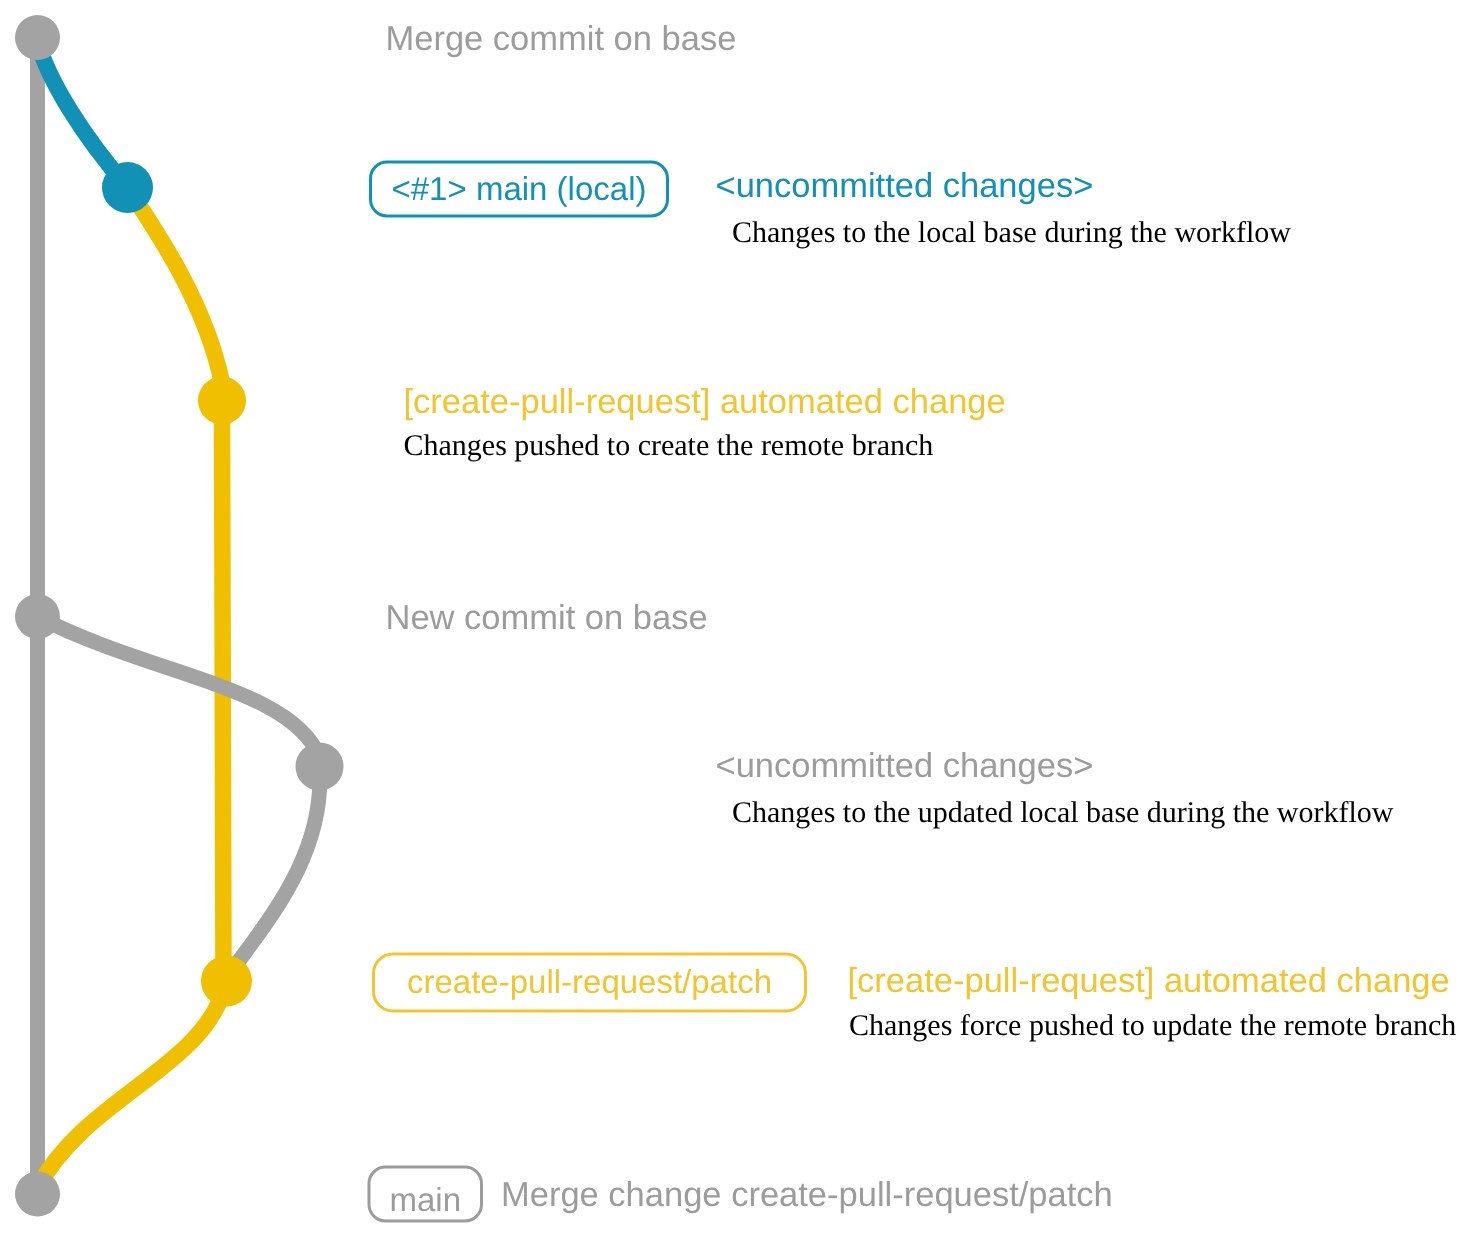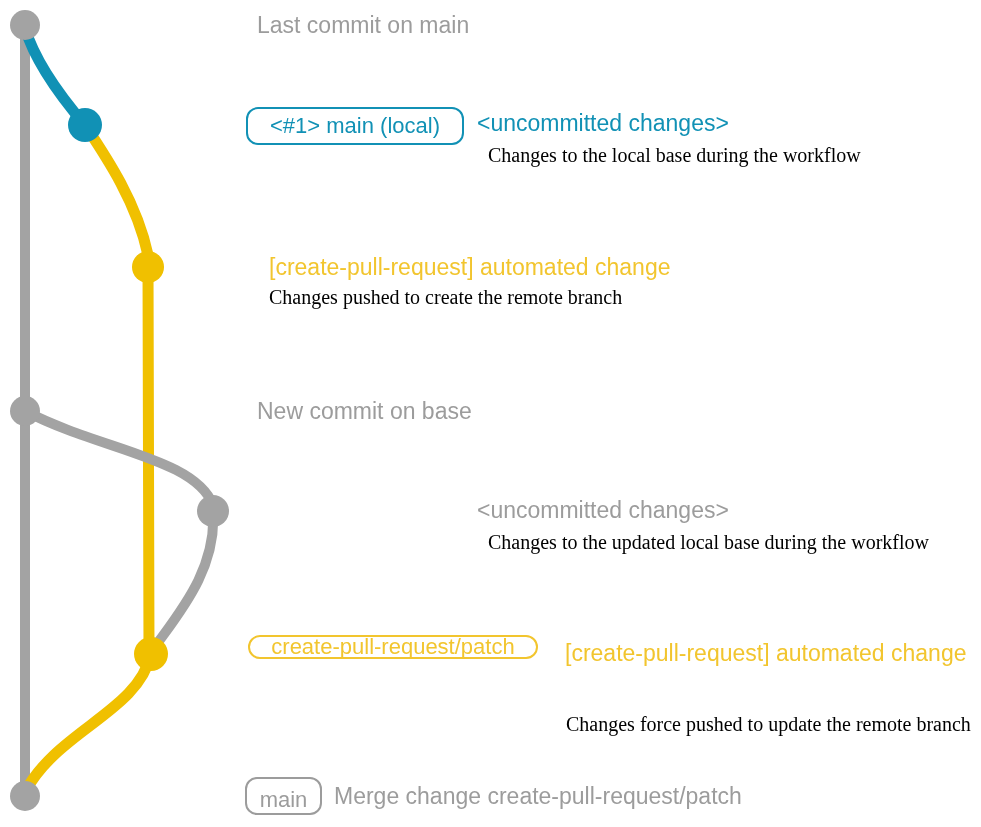--- a/index.html
+++ b/index.html
@@ -72,7 +72,7 @@
     <circle cx="25" cy="796" r="15" class="fill-base"></circle>
   </svg>
 
-  <div class="lbl sans23 gray-txt" style="left:257px; top:12px;">Last commit on main</div>
+  <div class="lbl sans23 gray-txt" style="left:257px; top:12px;">Merge commit on base</div>
 
   <div class="badge teal" style="left:246px; top:107px; width:218px; height:38px;">
     <span>&lt;#1&gt; main (local)</span>

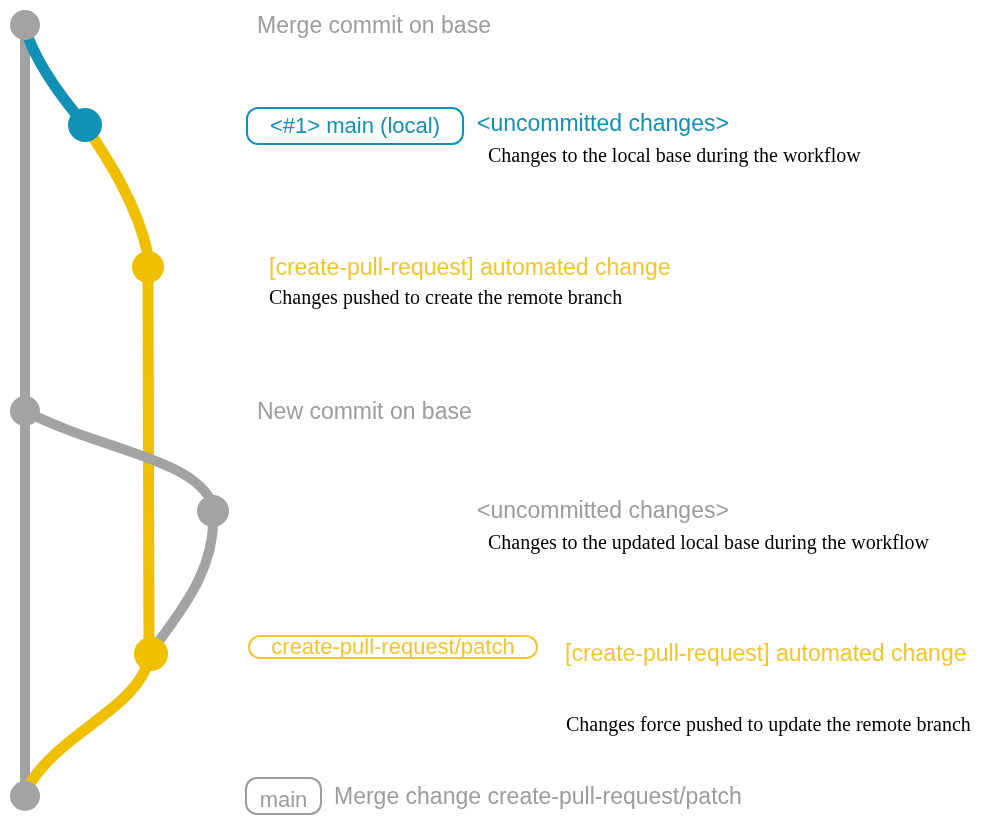--- a/index.html
+++ b/index.html
@@ -74,7 +74,7 @@
 
   <div class="lbl sans23 gray-txt" style="left:257px; top:12px;">Merge commit on base</div>
 
-  <div class="badge teal" style="left:246px; top:107px; width:218px; height:38px;">
+  <div class="badge teal" style="left:246px; top:107px; width:200px; height:38px;">
     <span>&lt;#1&gt; main (local)</span>
   </div>
   <div class="lbl sans23 teal-txt" style="left:477px; top:110px;">&lt;uncommitted changes&gt;</div>

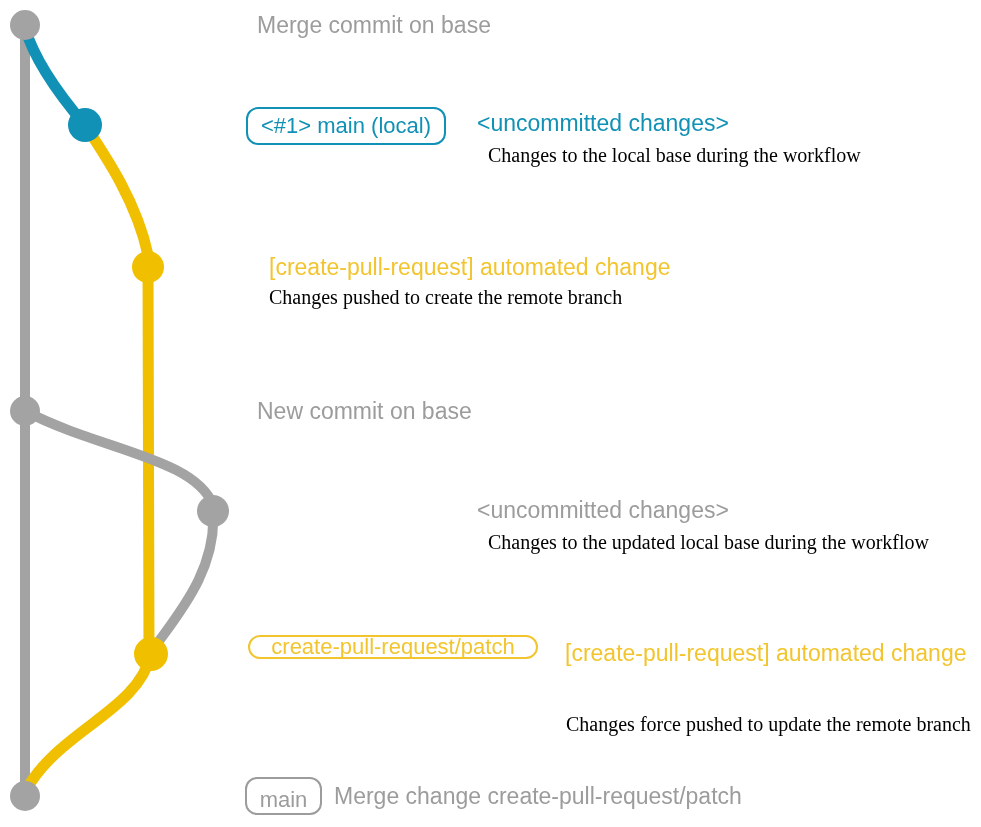--- a/index.html
+++ b/index.html
@@ -88,7 +88,7 @@
   <div class="lbl sans23 gray-txt" style="left:477px; top:497px;">&lt;uncommitted changes&gt;</div>
   <div class="lbl serif" style="left:488px; top:531px;">Changes to the updated local base during the workflow</div>
 
-  <div class="badge yellow" style="left:248px; top:635px; width:290px; height:24px; border-radius:14px;">
+  <div class="badge yellow" style="left:248px; top:635px; width:290px; height:40px; border-radius:14px;">
     <span>create-pull-request/patch</span>
   </div>
   <div class="lbl sans23 yellow-txt" style="left:553px; top:640px;">[create-pull-request] automated change</div>

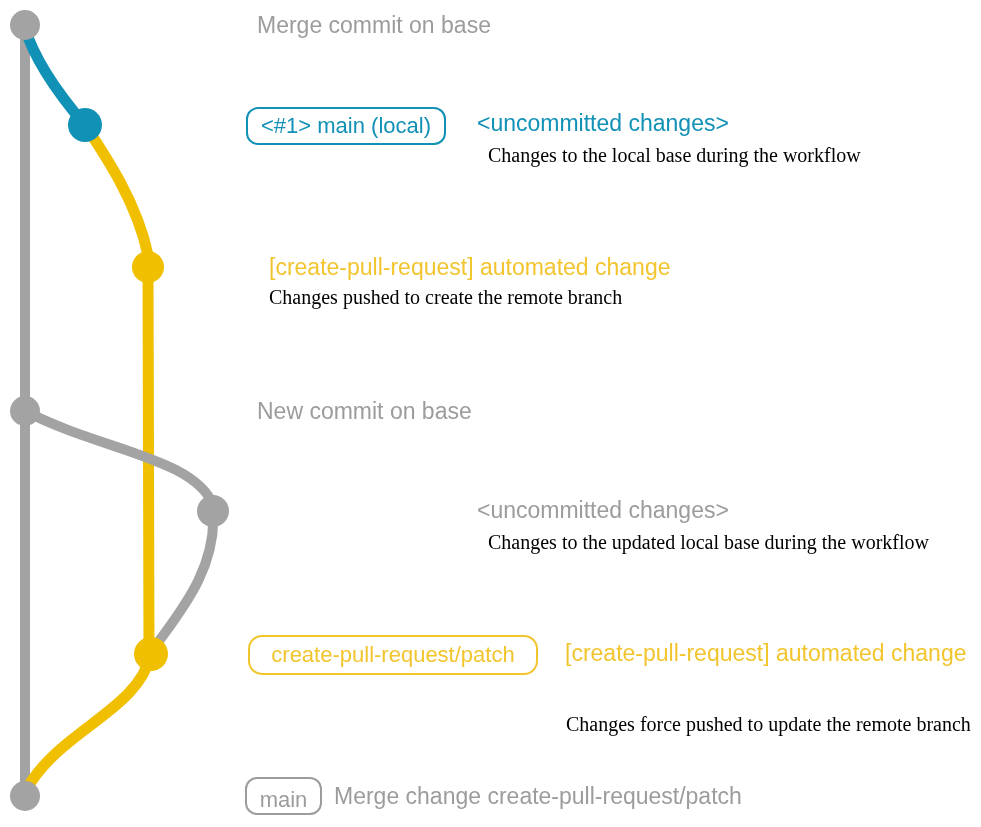--- a/index.html
+++ b/index.html
@@ -92,7 +92,7 @@
     <span>create-pull-request/patch</span>
   </div>
   <div class="lbl sans23 yellow-txt" style="left:553px; top:640px;">[create-pull-request] automated change</div>
-  <div class="lbl serif" style="left:566px; top:673px;margin-top:40px;">Changes force pushed to update the remote branch</div>
+  <div class="lbl serif" style="left:566px; top:673px;">Changes force pushed to update the remote branch</div>
 
   <div class="badge gray" style="left:245px; top:777px; width:77px; height:38px;align-items:flex-end;">
     <span>main</span>

